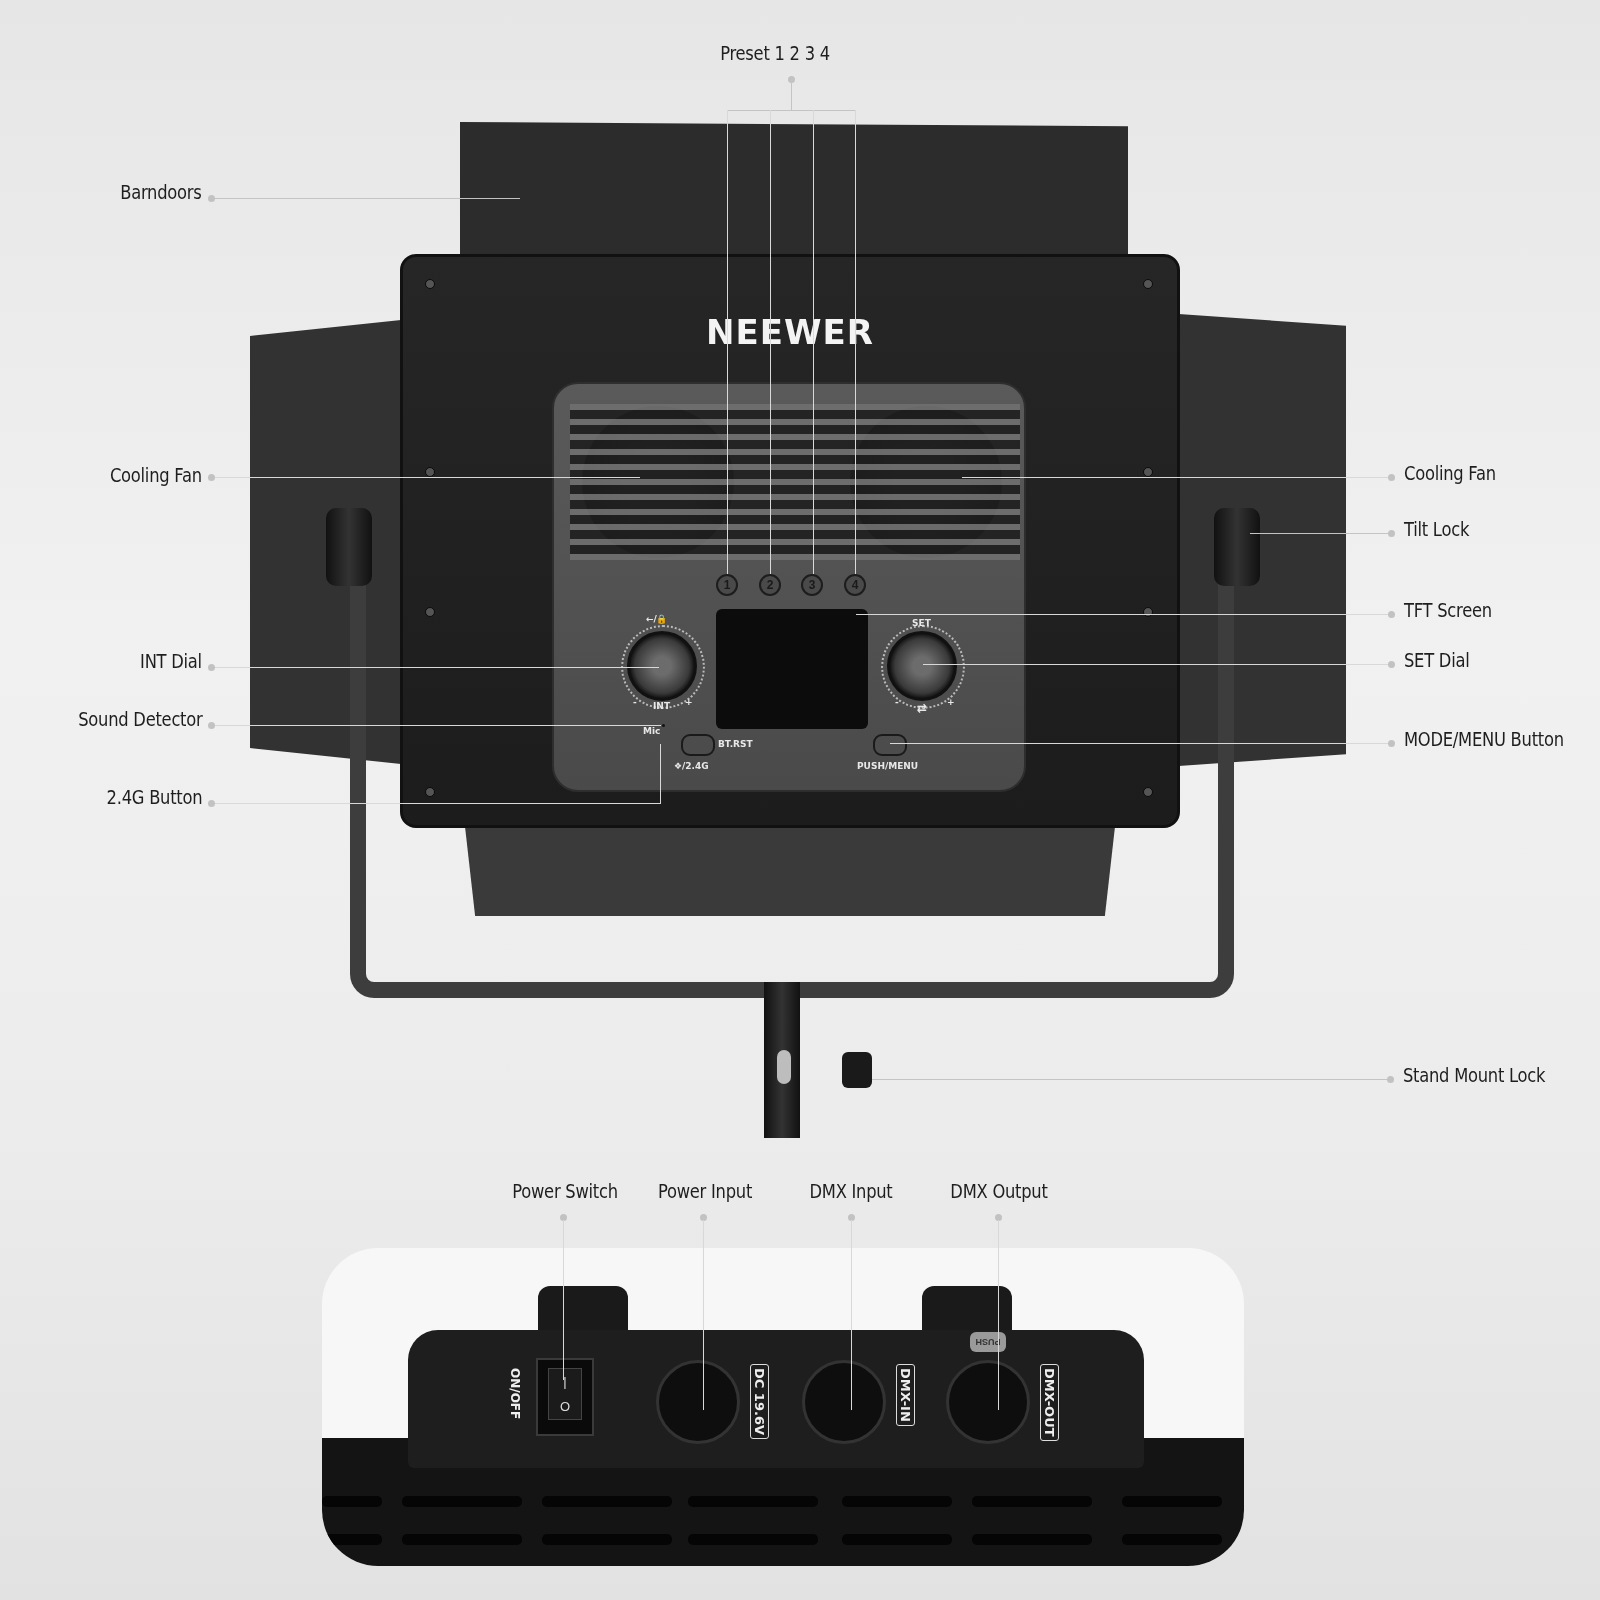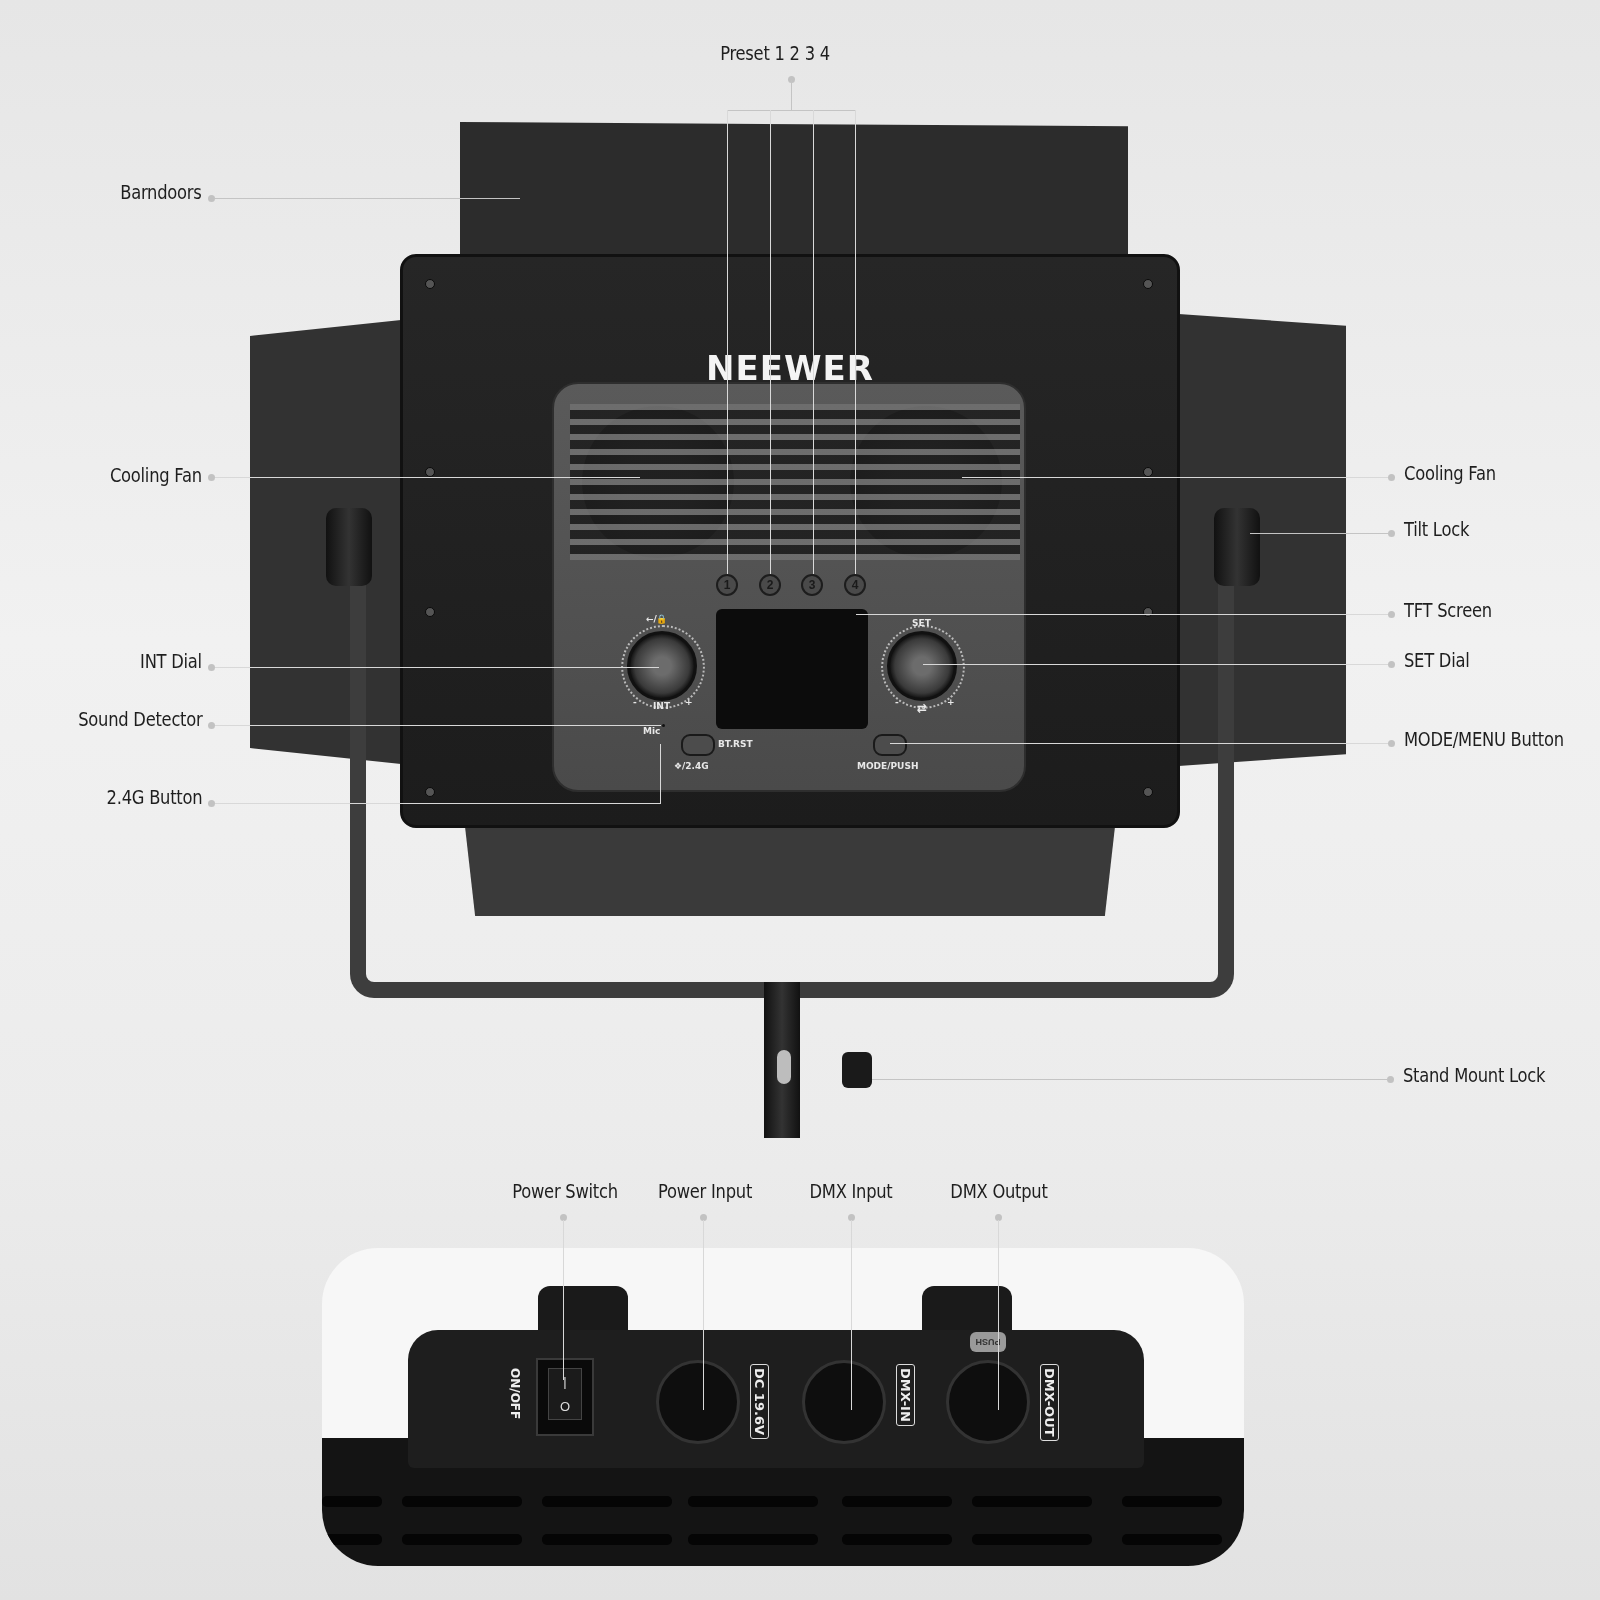--- a/index.html
+++ b/index.html
@@ -28,7 +28,7 @@
          background:linear-gradient(180deg,#262626,#1c1c1c);border:3px solid #111;box-sizing:border-box;}
   .screw{position:absolute;width:8px;height:8px;border-radius:50%;background:#555;border:1px solid #0a0a0a;}
   .logo{position:absolute;left:706px;top:312px;font-family:"DejaVu Sans",sans-serif;font-weight:bold;
-        font-size:34px;color:#f4f4f4;letter-spacing:1px;margin-top:36px;}
+        font-size:34px;color:#f4f4f4;letter-spacing:1px;}
   .control-box{position:absolute;left:552px;top:382px;width:474px;height:410px;border-radius:26px;
                background:linear-gradient(180deg,#5a5a5a,#4a4a4a);border:2px solid #2e2e2e;box-sizing:border-box;}
   .fan{position:absolute;width:152px;height:152px;border-radius:50%;background:radial-gradient(circle,#3a3a3a 30%,#141414 70%);}

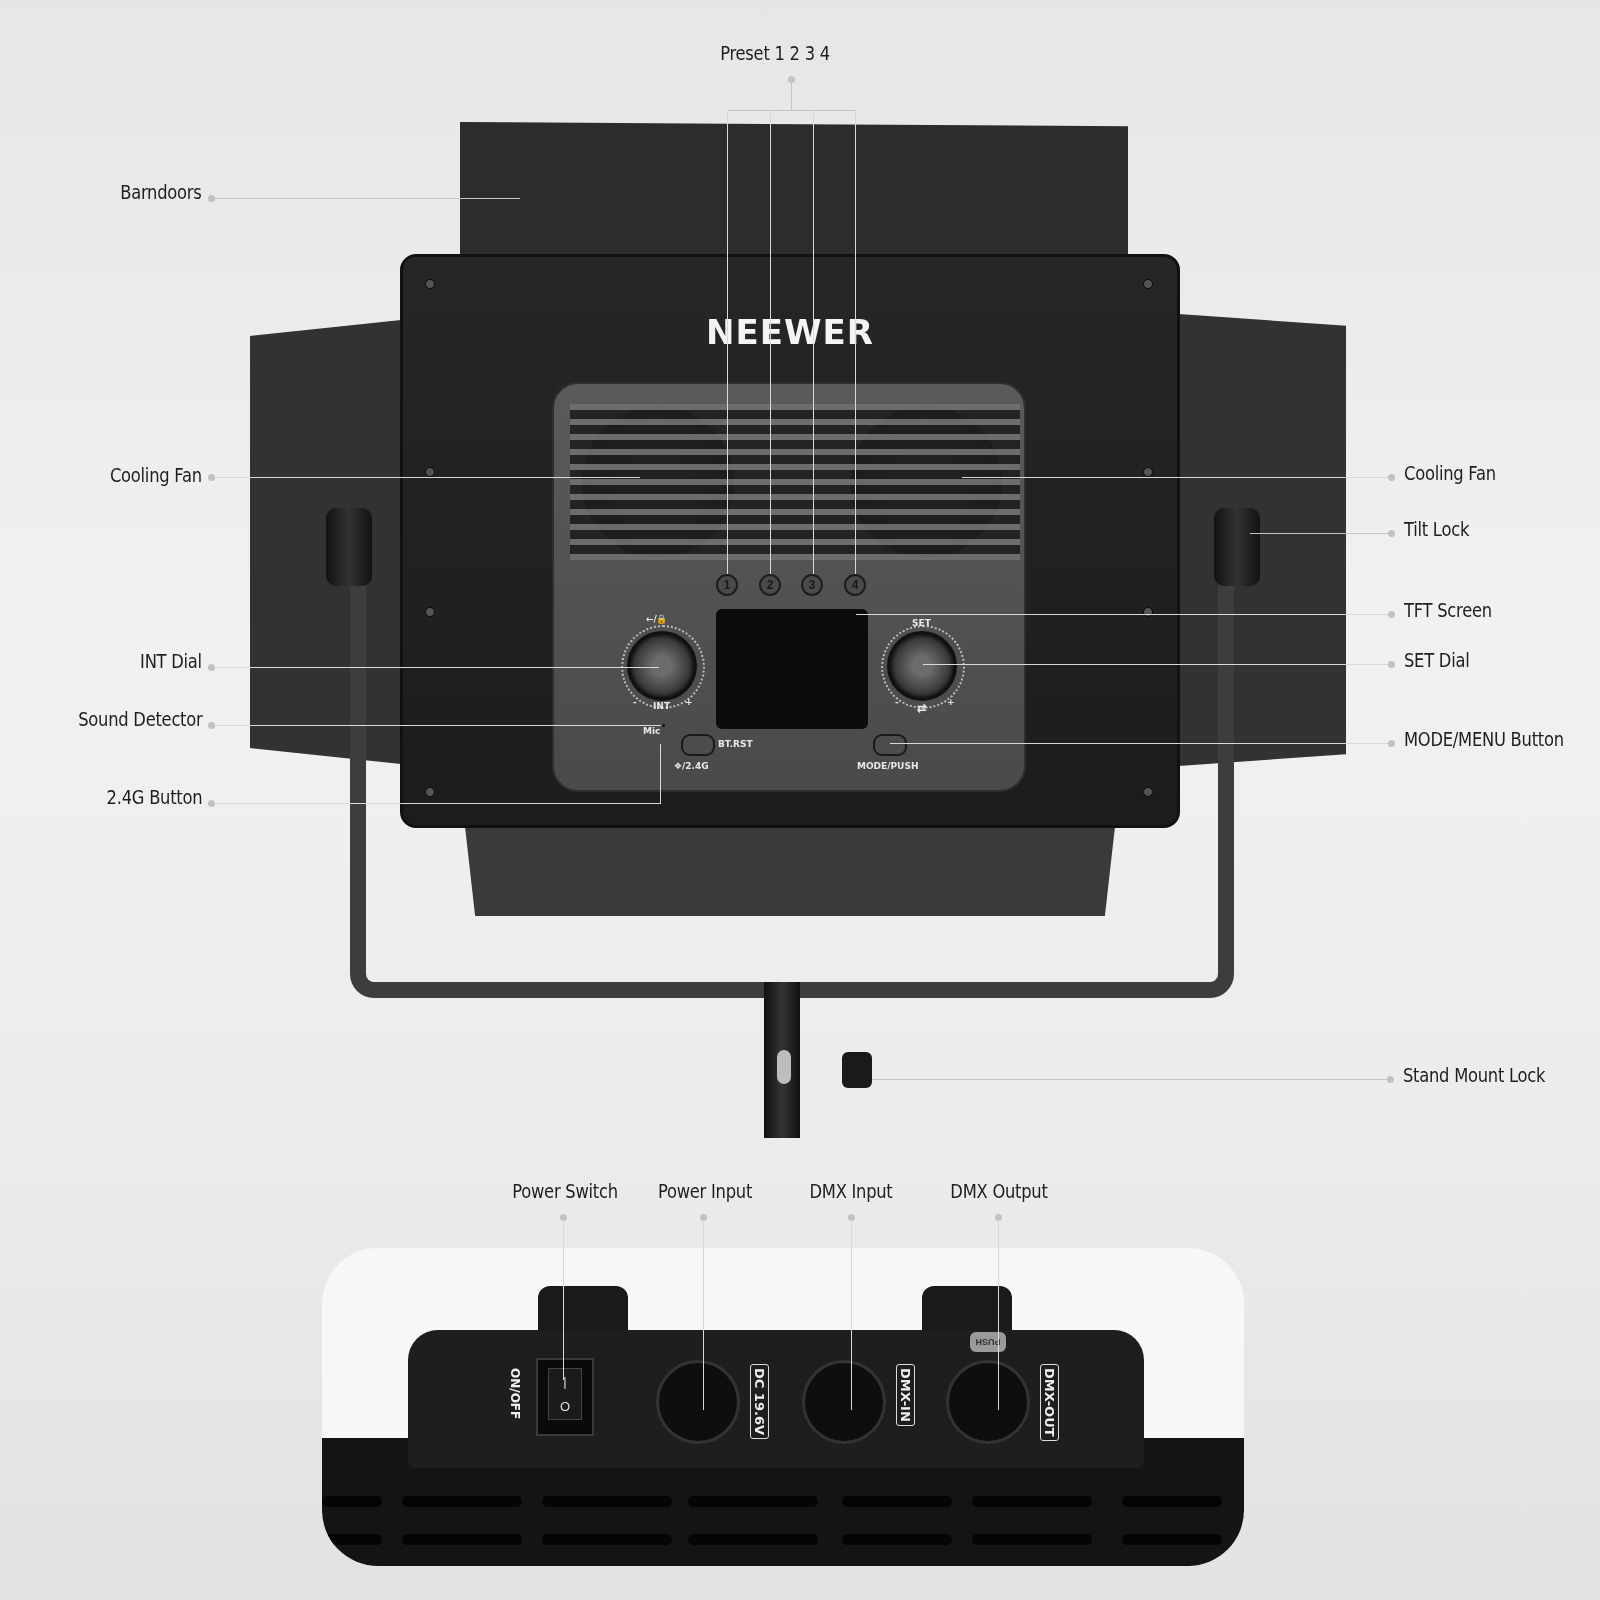--- a/index.html
+++ b/index.html
@@ -125,7 +125,7 @@
 <div class="mini" style="left:718px;top:739px;">BT.RST</div>
 <div class="mini" style="left:674px;top:761px;">❖/2.4G</div>
 <div class="pill" style="left:873px;top:734px;"></div>
-<div class="mini" style="left:857px;top:761px;">MODE/PUSH</div>
+<div class="mini" style="left:857px;top:761px;">PUSH/MENU</div>
 
 <div class="tilt-knob" style="left:326px;top:508px;"></div>
 <div class="tilt-knob" style="left:1214px;top:508px;"></div>

